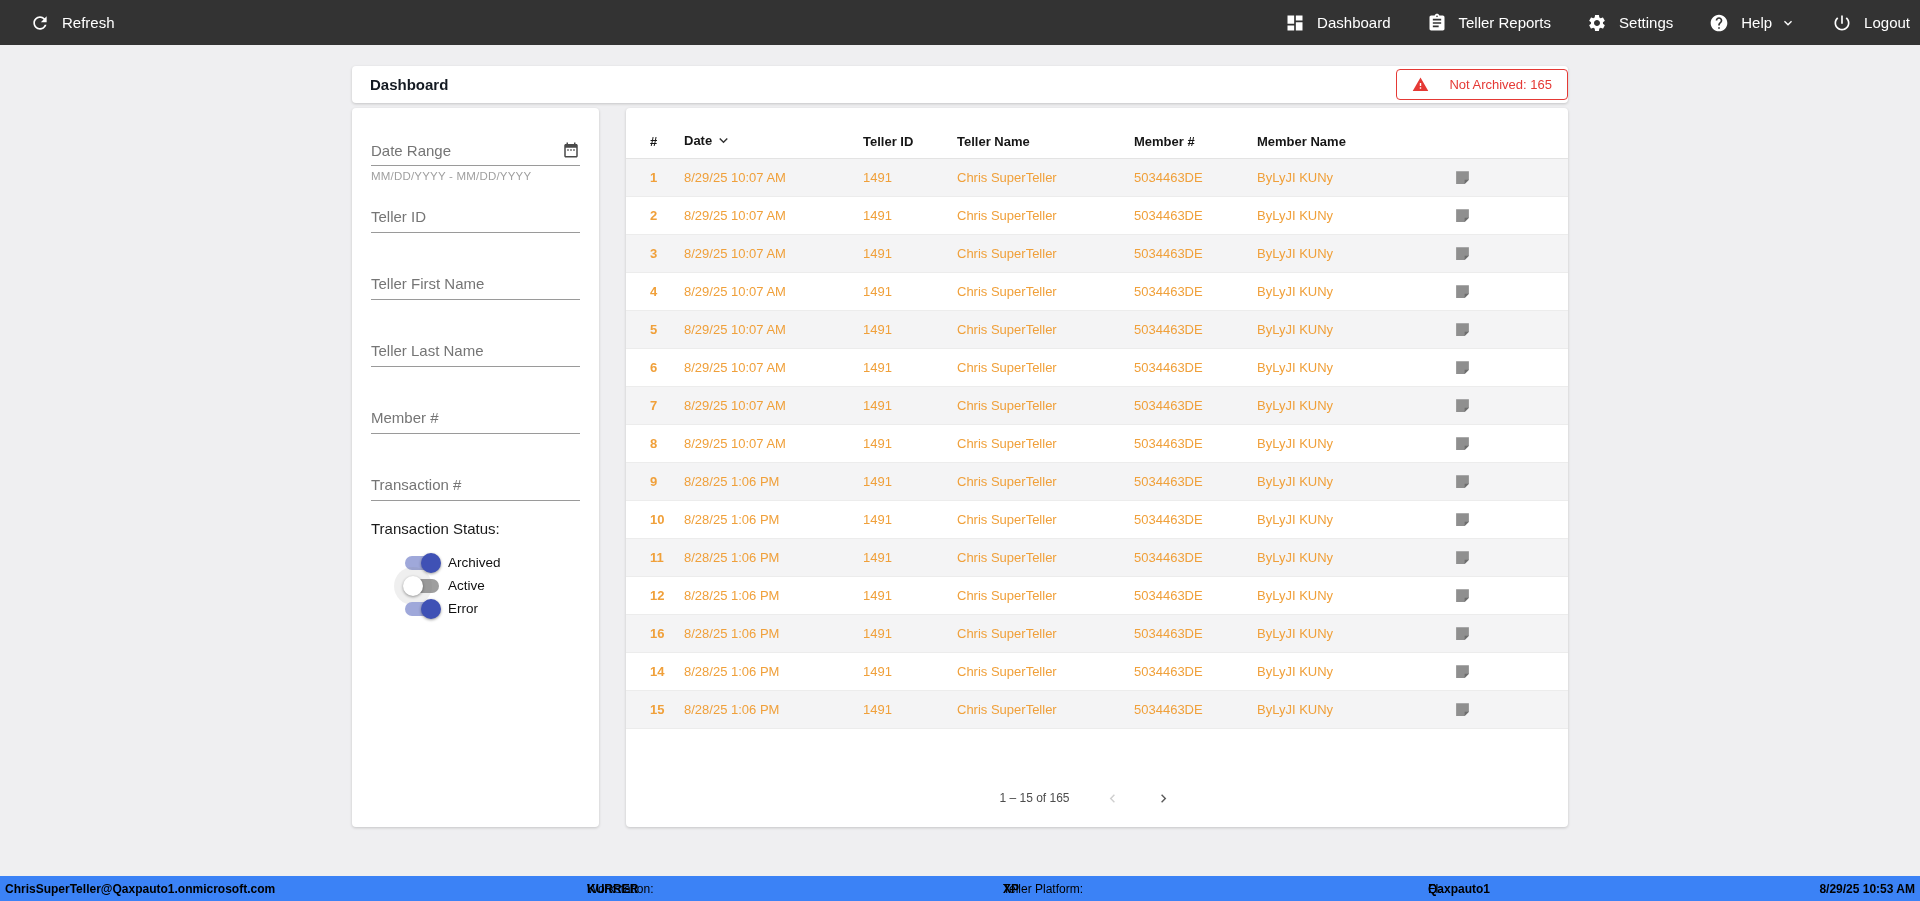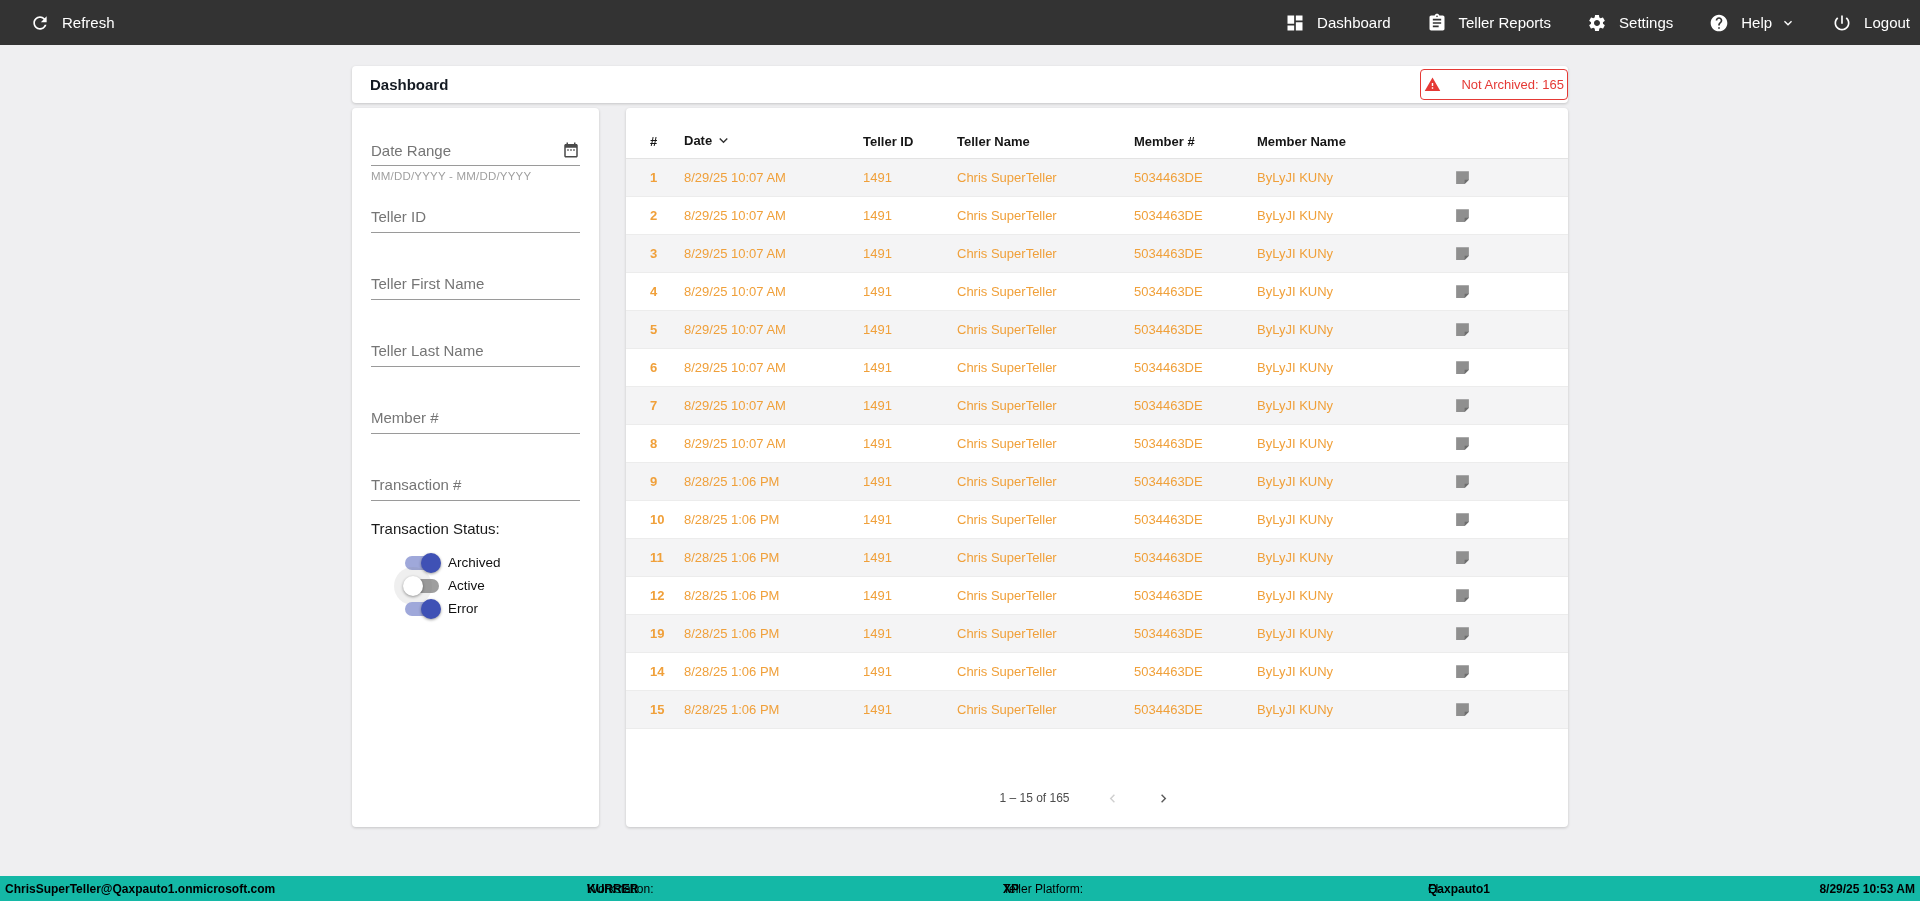--- a/index.html
+++ b/index.html
@@ -27,7 +27,7 @@
   .page-title { font-weight:bold; font-size:15px; color:#141a22; }
   .alert-badge { margin-left:auto; display:flex; align-items:center; gap:20px;
     border:1.5px solid #e53935; border-radius:4px; color:#e53935; font-size:13px;
-    height:29px; padding:0 3px; background:#fff; cursor:pointer; }
+    height:29px; padding:0 15px; background:#fff; cursor:pointer; }
   .alert-badge svg { width:17px; height:17px; }
 
   .content-row { display:flex; gap:27px; margin-top:5px; align-items:flex-start; }

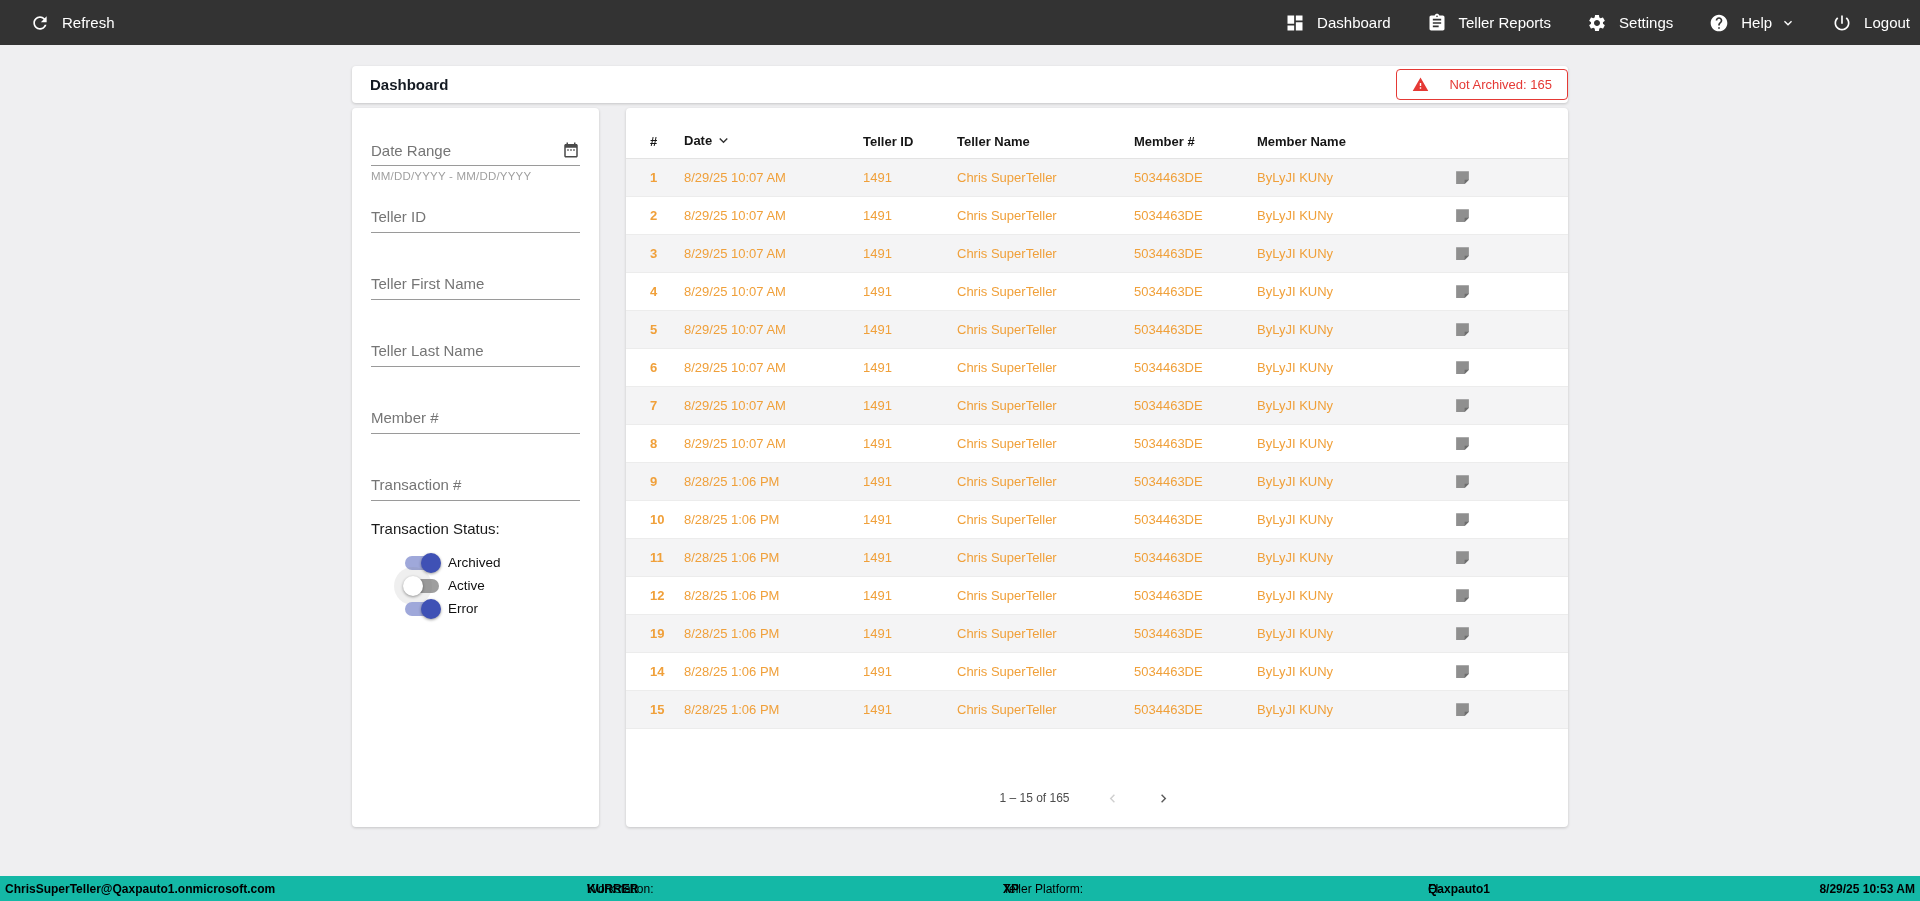--- a/index.html
+++ b/index.html
@@ -422,7 +422,7 @@
           </div>
 
           <div class="trow">
-            <div class="c c1">19</div>
+            <div class="c c1">16</div>
             <div class="c c2">8/28/25 1:06 PM</div>
             <div class="c c3">1491</div>
             <div class="c c4">Chris SuperTeller</div>

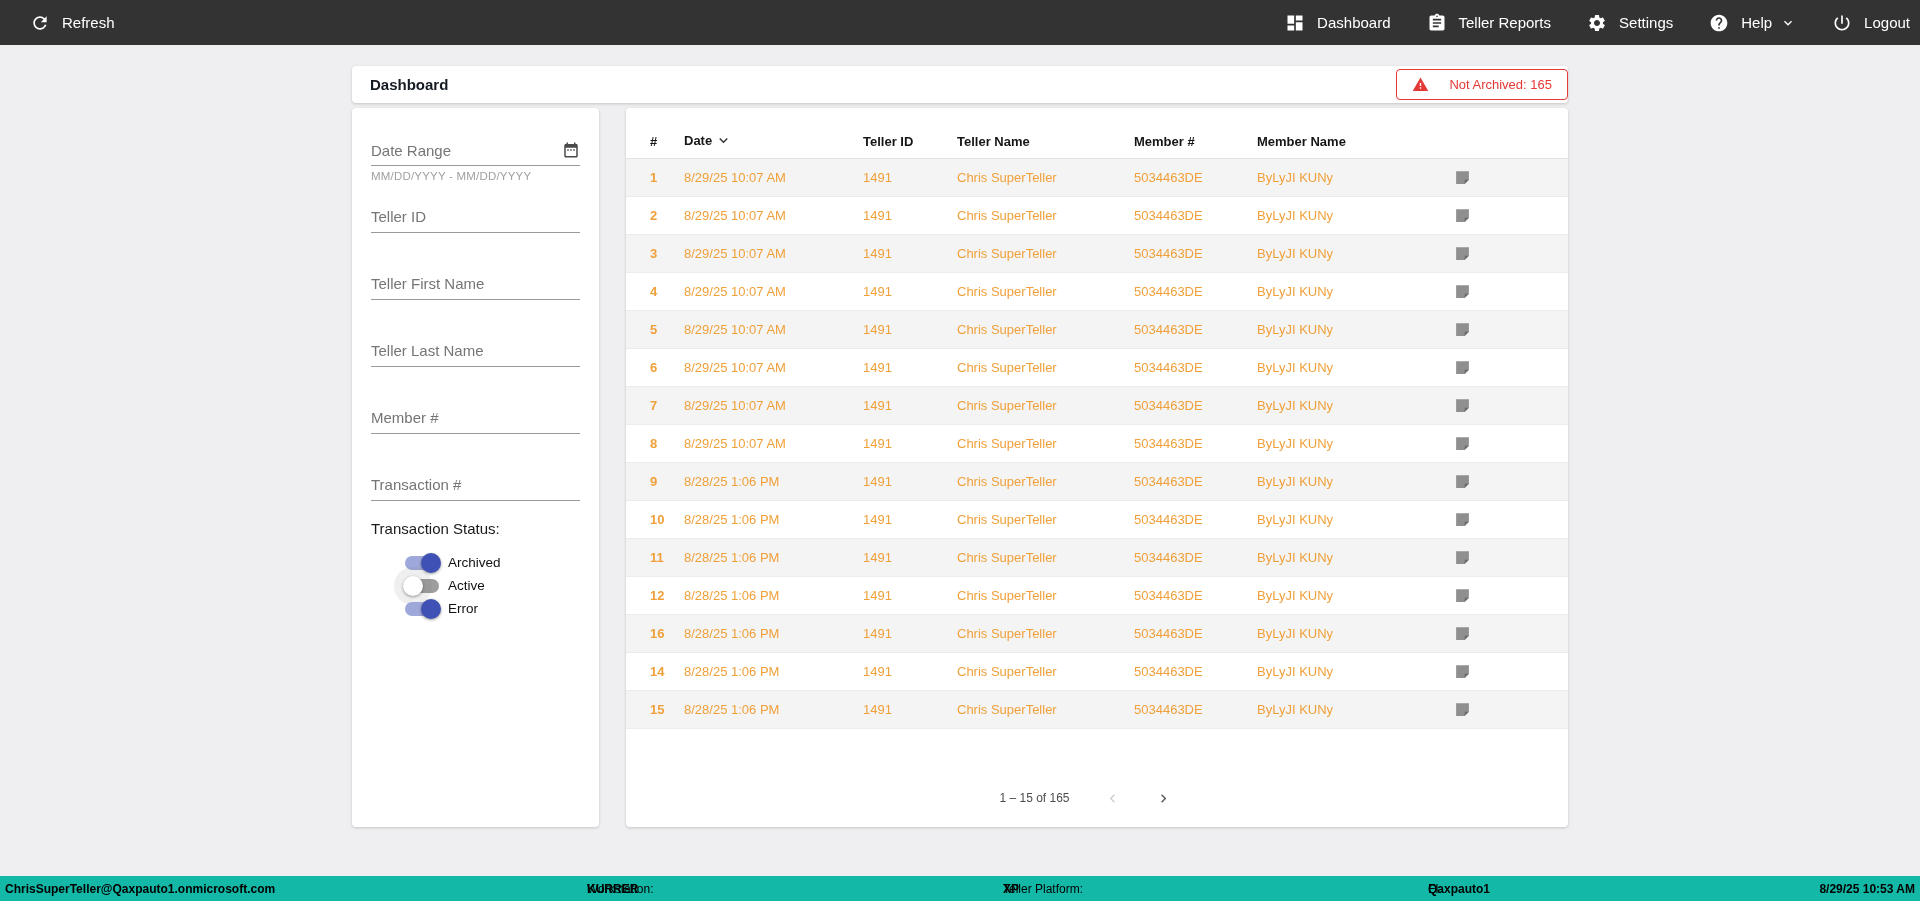--- a/index.html
+++ b/index.html
@@ -87,7 +87,7 @@
   .page-btn.next { color:#5b5b5b; }
 
   
-  .statusbar { position:absolute; left:0; right:0; bottom:0; height:25px; background:#14b8a6;
+  .statusbar { position:absolute; left:0; right:0; bottom:0; height:25px; background:#3b82f6;
     font-size:12px; color:#000;text-decoration:underline; }
   .statusbar span { position:absolute; top:50%; transform:translateY(-50%); white-space:nowrap; }
   .sb-user { left:5px; font-weight:bold; }

